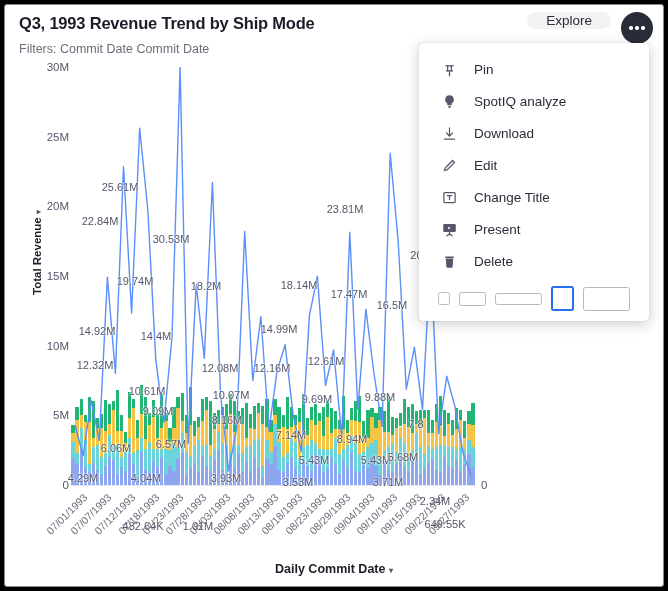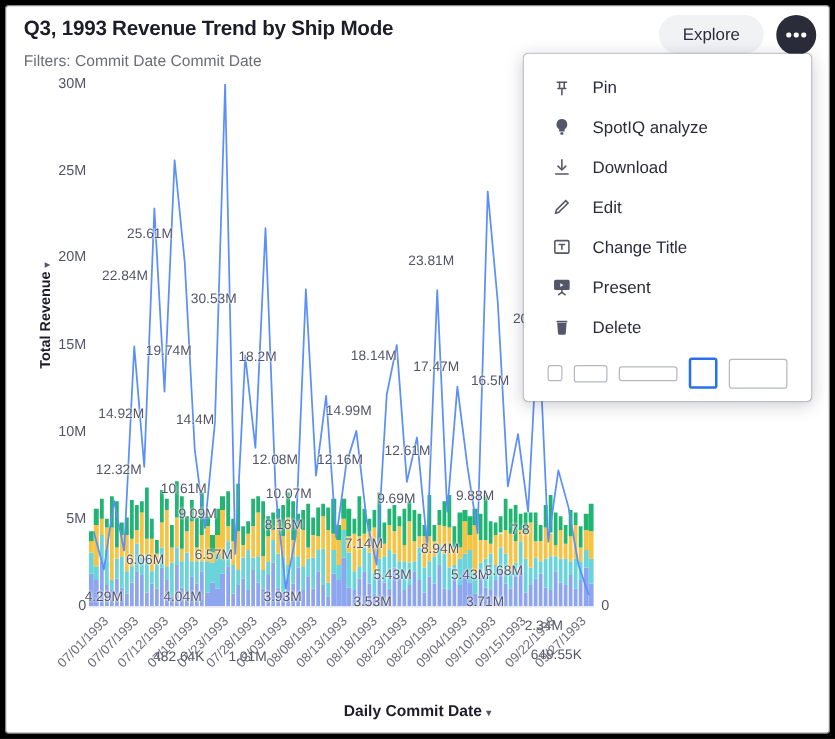--- a/index.html
+++ b/index.html
@@ -32,7 +32,7 @@
   }
   #explore-btn {
     position: absolute; right: 52px; top: 7px;
-    height: 31px; padding: 0 19px;
+    height: 17px; padding: 0 19px;
     display: flex; align-items: center; justify-content: center;
     background: #f1f2f4; color: #2b2c3a;
     border: none; border-radius: 16px;

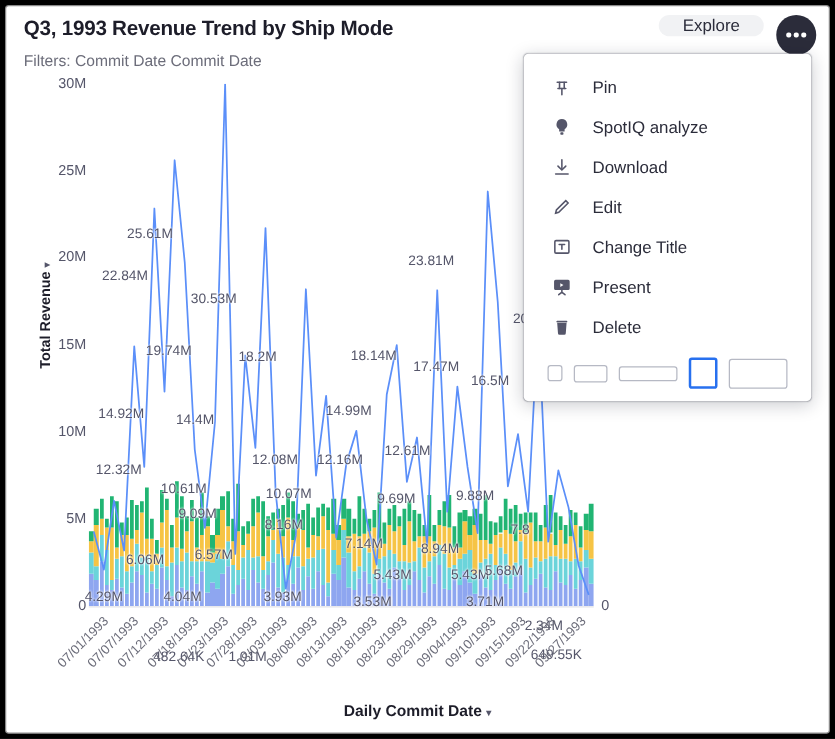--- a/index.html
+++ b/index.html
@@ -770,7 +770,7 @@
         <div class="dlabel" style="left: 201px; top: 225px;">18.2M</div>
         <div class="dlabel" style="left: 92px; top: 270px;">14.92M</div>
         <div class="dlabel" style="left: 151px; top: 275px;">14.4M</div>
-        <div class="dlabel" style="left: 90px; top: 315px;">12.32M</div>
+        <div class="dlabel" style="left: 90px; top: 304px;">12.32M</div>
         <div class="dlabel" style="left: 142px; top: 330px;">10.61M</div>
         <div class="dlabel" style="left: 153px; top: 350px;">9.09M</div>
         <div class="dlabel" style="left: 166px; top: 383px;">6.57M</div>

